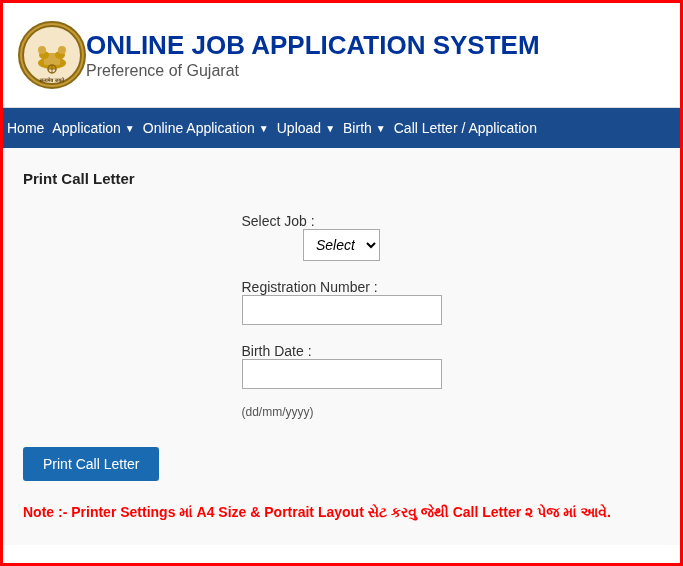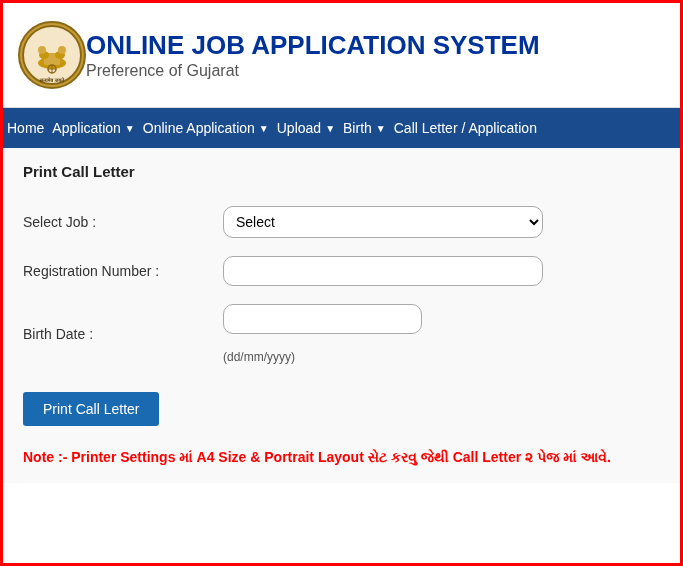--- a/index.html
+++ b/index.html
@@ -56,7 +56,7 @@
     }
     
     .content {
-      padding: 15px 20px;
+      padding: 22px 20px;
       background: #f9f9f9;
     }
     .section-title {

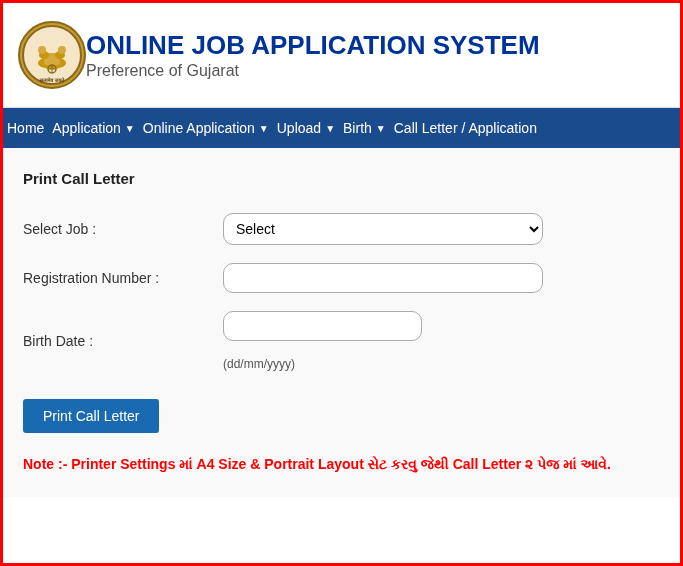--- a/index.html
+++ b/index.html
@@ -70,6 +70,7 @@
       display: flex;
       align-items: center;
       margin-bottom: 18px;
+      flex-direction: column;
     }
     .form-label {
       width: 200px;

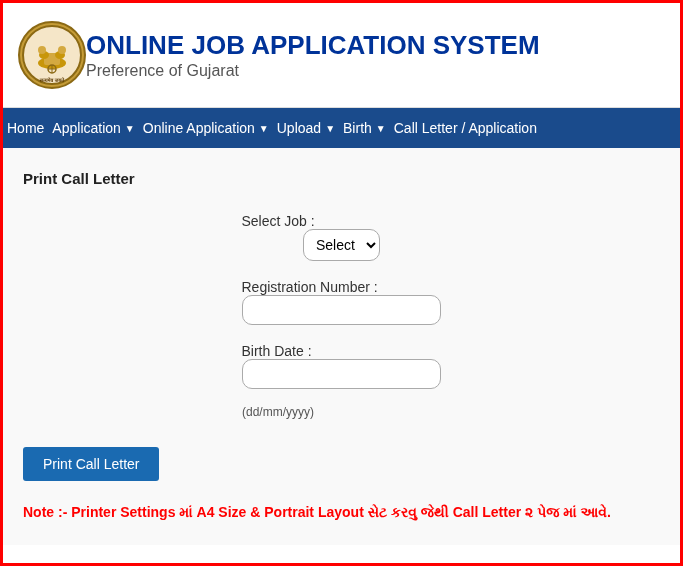--- a/index.html
+++ b/index.html
@@ -82,9 +82,10 @@
       flex: 1;
       padding: 6px 8px;
       border: 1px solid #aaa;
-      border-radius: 10px;
+      border-radius: 0;
       font-size: 14px;
       max-width: 320px;
+      font-style: italic;
     }
     select.form-control {
       background: #fff;

